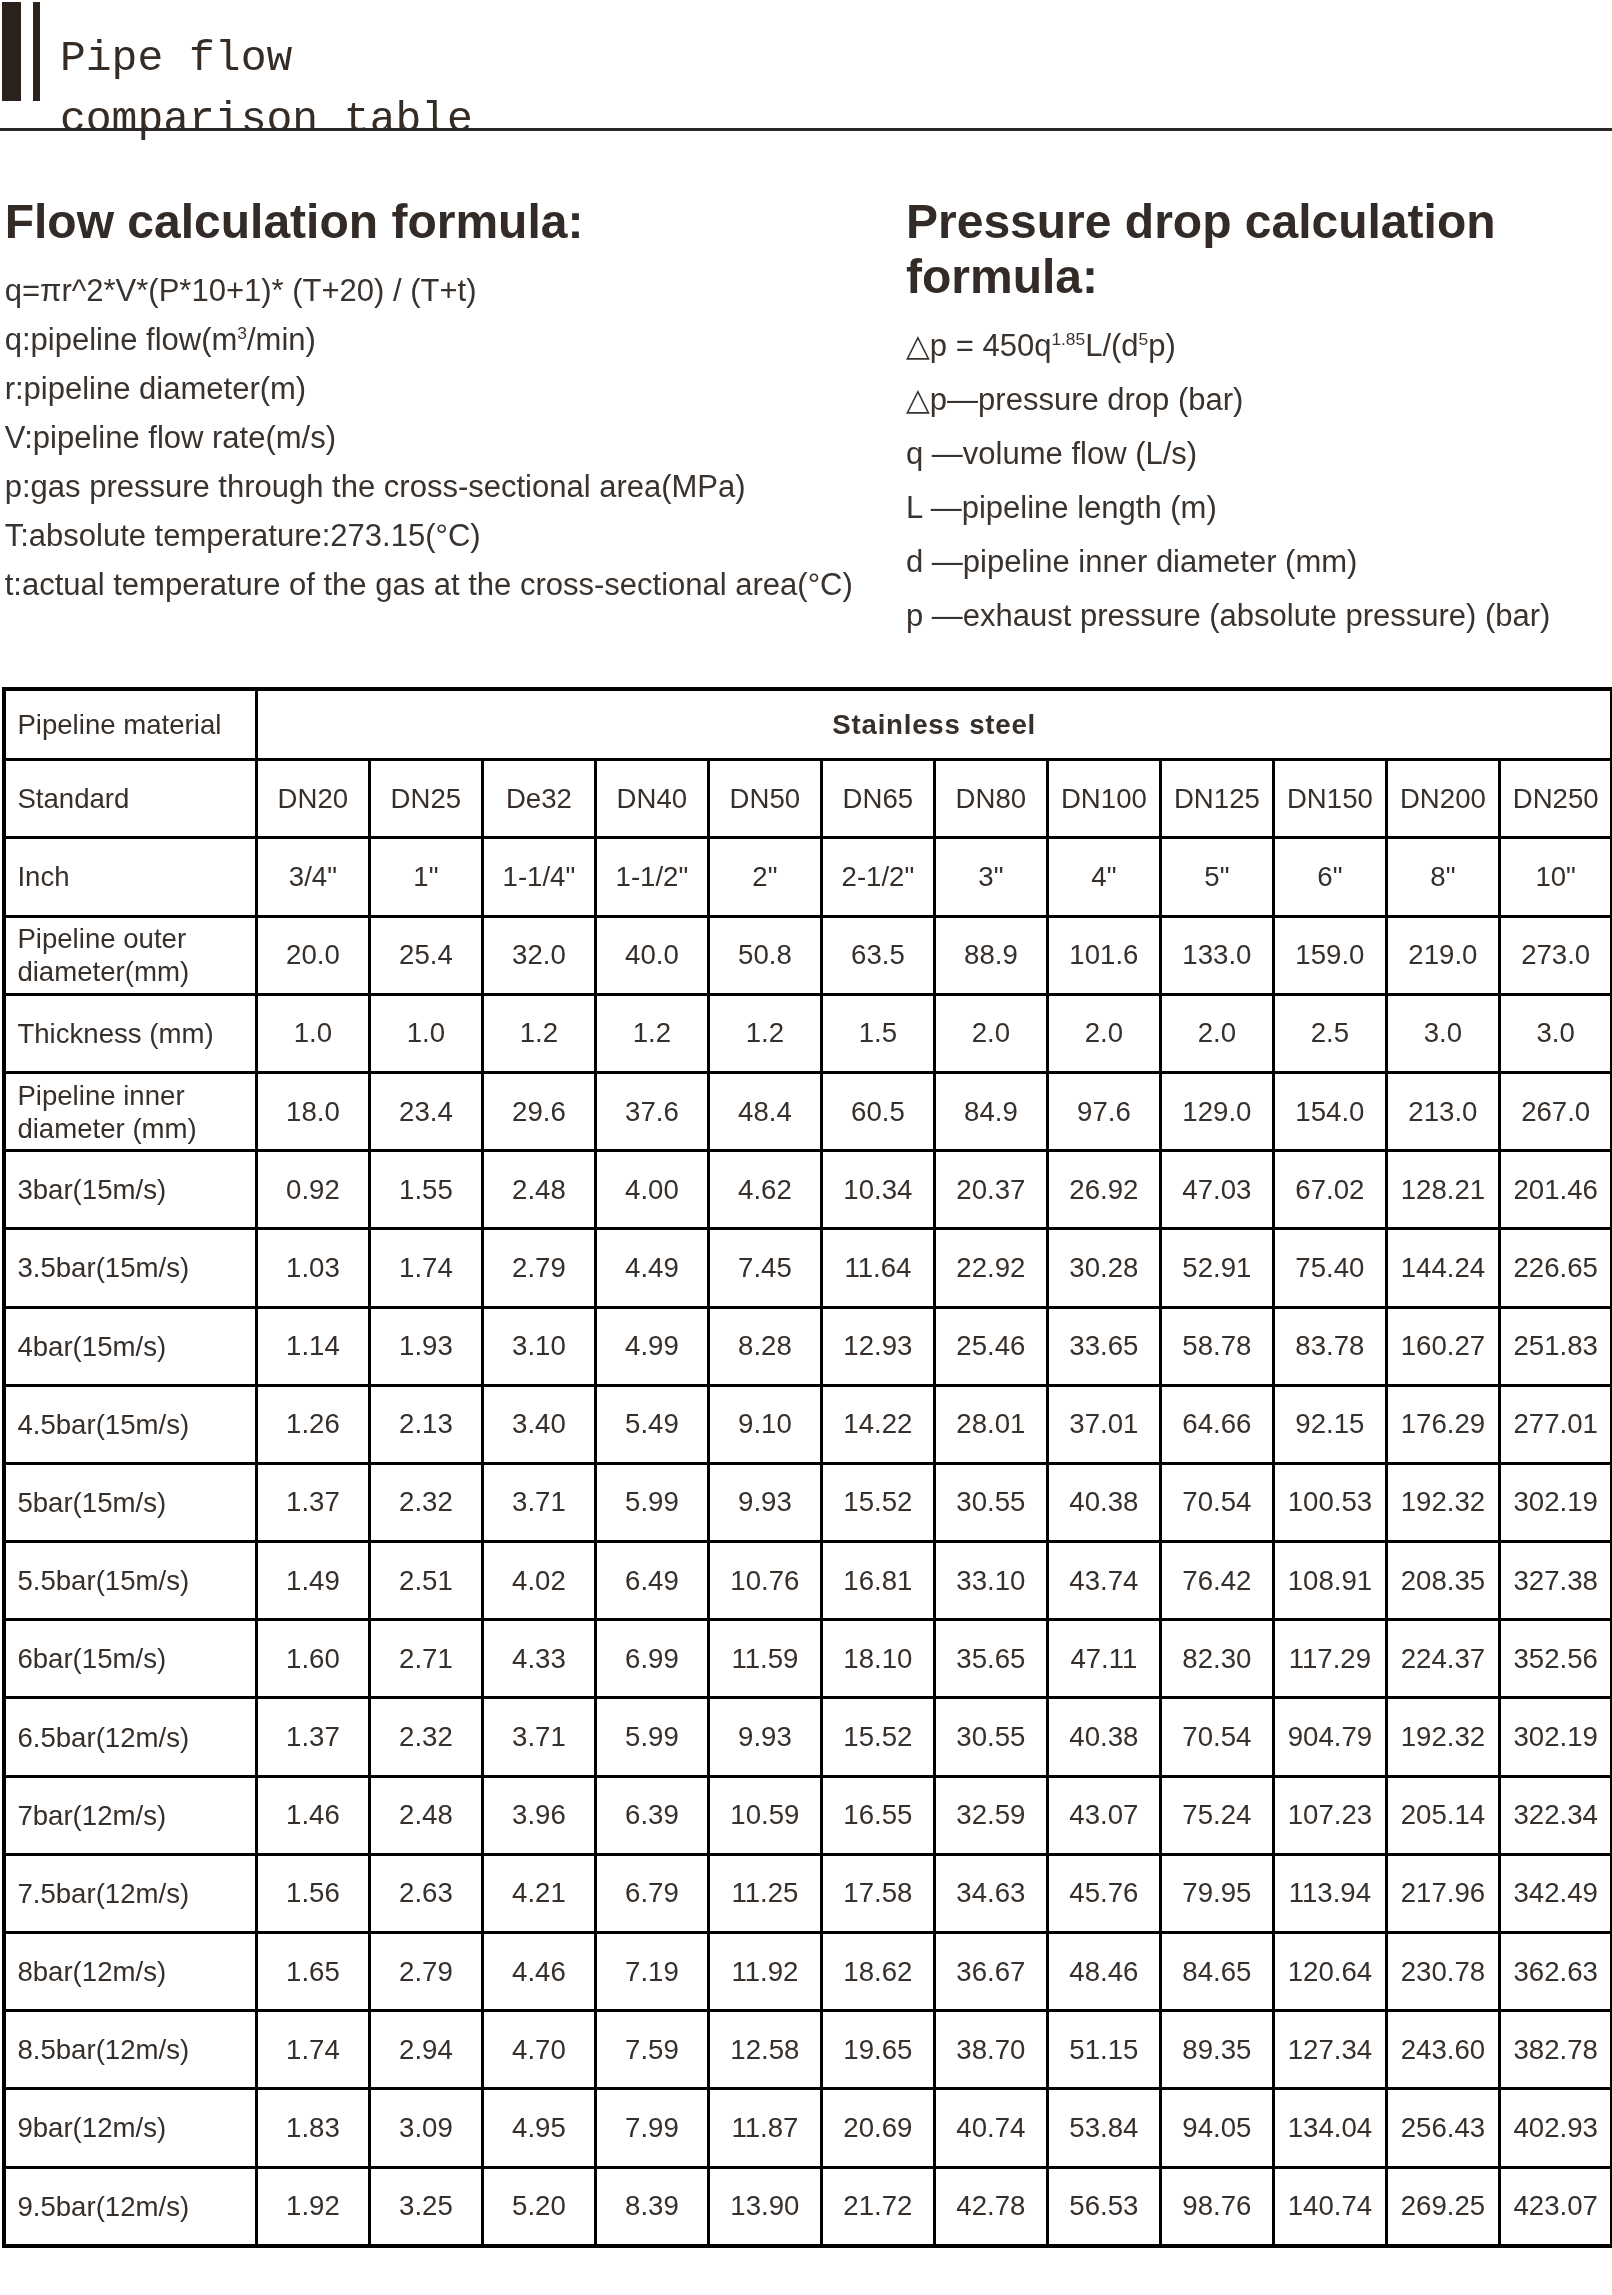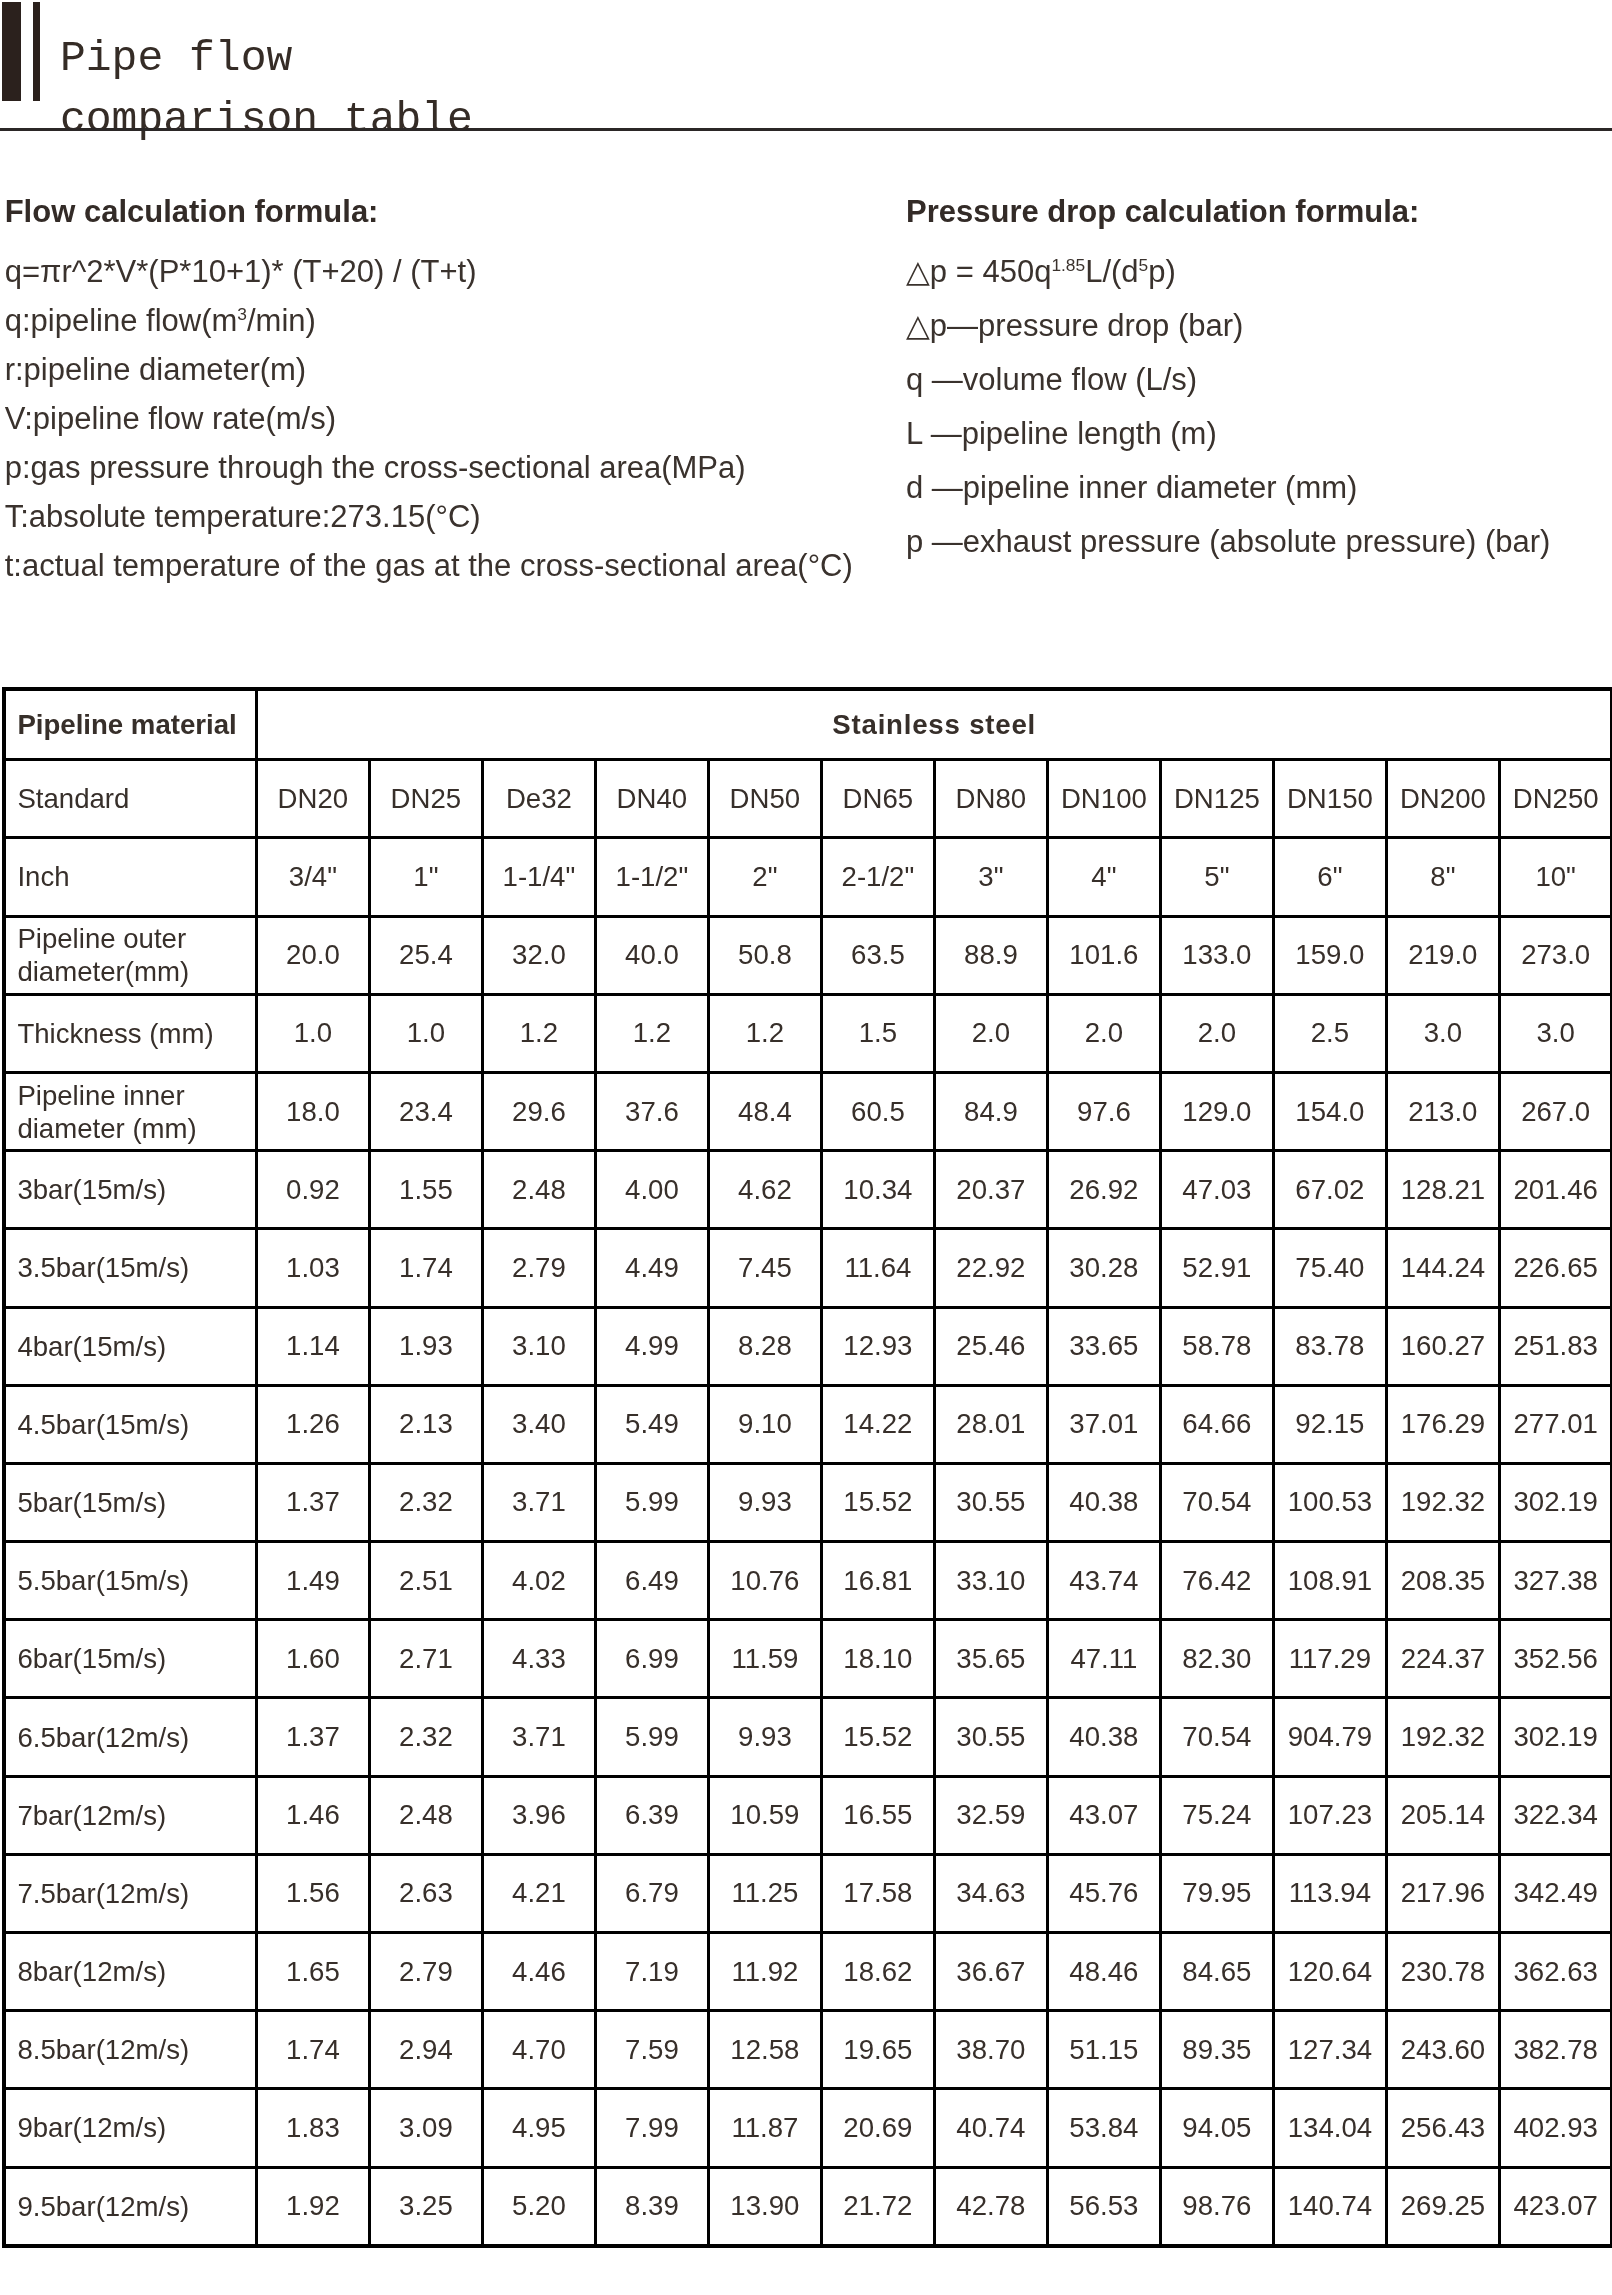--- a/index.html
+++ b/index.html
@@ -18,7 +18,7 @@
   .formula-col{position:absolute;top:194px;}
   .formula-col.left{left:4.7px;width:874px;}
   .formula-col.right{left:906px;width:701px;}
-  .f-heading{font-size:31px;font-weight:700;color:#332b27;margin:0 0 23.6px 0;}
+  .f-heading{font-size:48px;font-weight:700;color:#332b27;margin:0 0 23.6px 0;}
   .f-line{font-size:31px;line-height:35px;color:#3a322d;margin:0 0 14px 0;white-space:nowrap;}
   .formula-col.right .f-line{margin:0 0 19px 0;}
   sup{font-size:0.56em;line-height:0;}

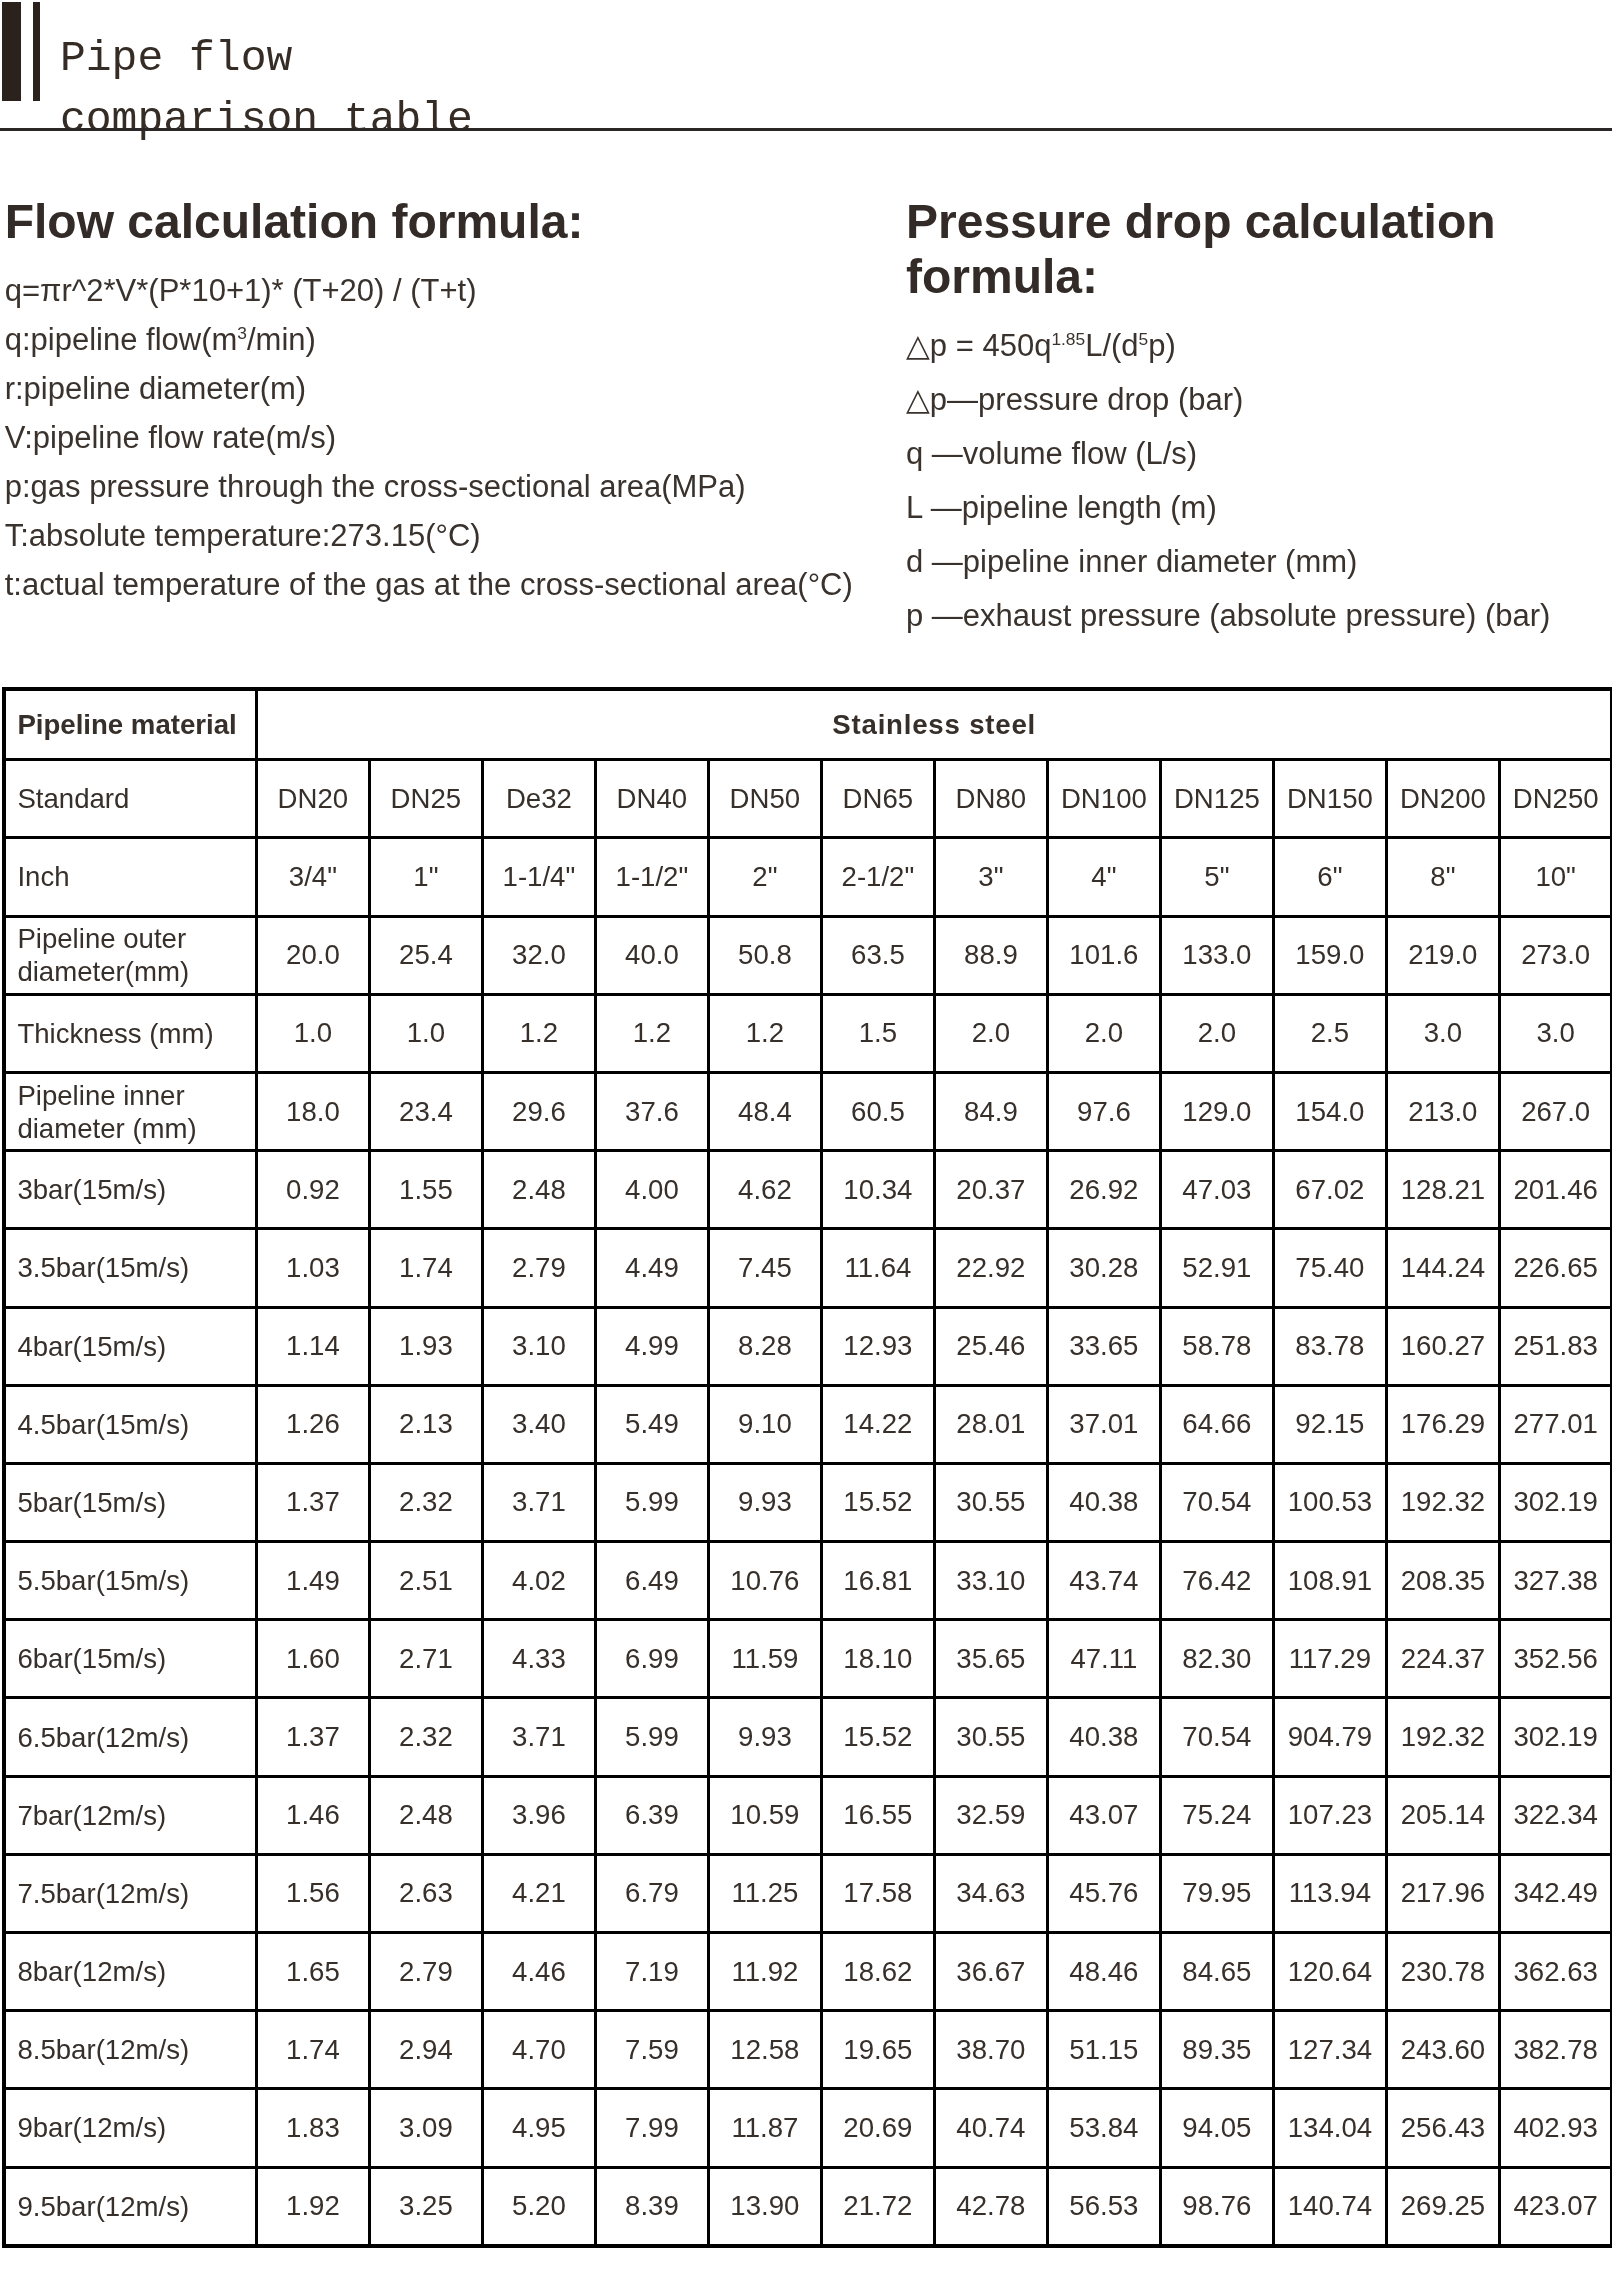--- a/index.html
+++ b/index.html
@@ -36,7 +36,7 @@
   table.pipe td.label-cell{
     text-align:left;padding:3.1px 6.3px 3.1px 11px;line-height:33px;
   }
-  tr.material-row td{height:61px;font-weight:bold;}
+  tr.material-row td{height:61px;}
   td.steel-cell{font-weight:700;font-size:35px;letter-spacing:0.8px;color:#332b27;}
 </style>
 </head>

